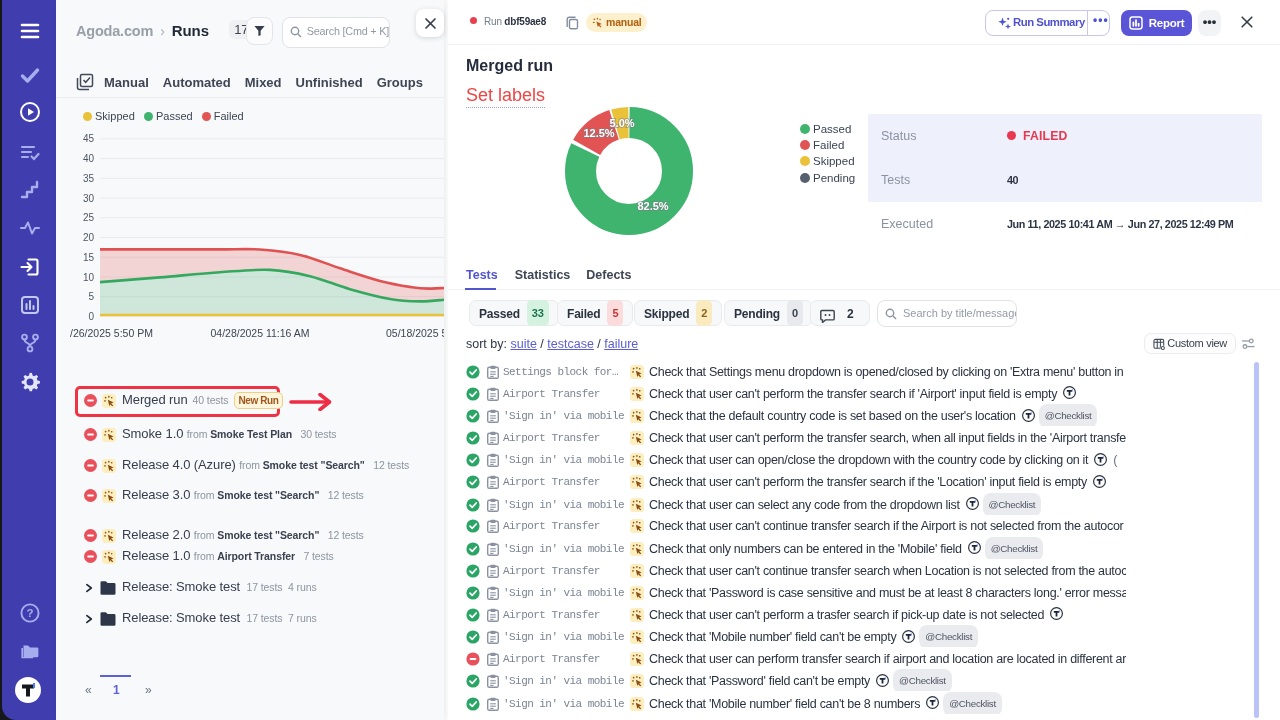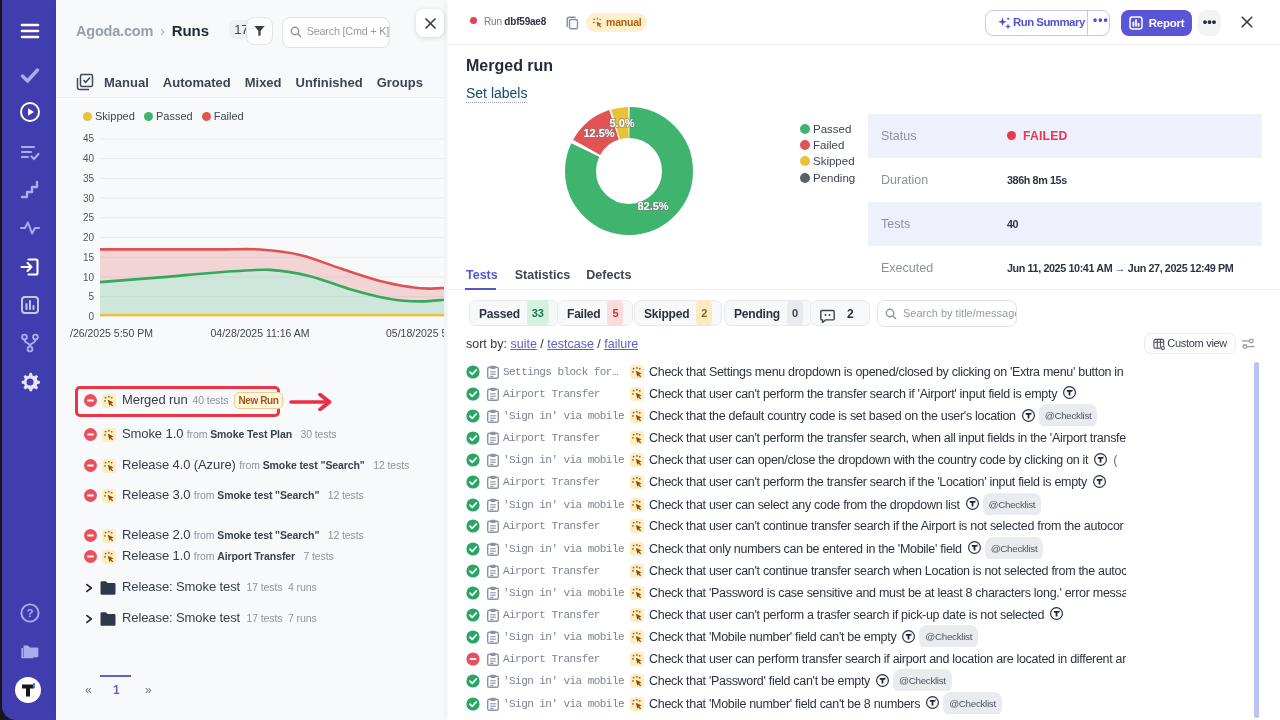--- a/index.html
+++ b/index.html
@@ -47,7 +47,7 @@
 .btn-dots { left:750px; top:10px; width:23px; height:26px; background:#f2f3f4; color:#272e3c; text-align:center; line-height:24px; letter-spacing:0px; font-weight:bold; font-size:13px;}
 .xclose { position:absolute; left:792px; top:15px; width:14px; height:14px; }
 .rtitle { position:absolute; top:57px; left:18px; font-size:16px; font-weight:bold; color:#242b3b; }
-.setlabels { position:absolute; top:85px; left:18px; font-size:14px; color:#0c4a6e; border-bottom:1px dotted #9b9fe2; padding-bottom:1px;}
+.setlabels { position:absolute; top:85px; left:18px; font-size:18px; color:#ef4444; border-bottom:1px dotted #9b9fe2; padding-bottom:1px;}
 
 .stable { position:absolute; left:420px; top:114px; width:394px; font-size:12.5px; }
 .srow { display:flex; height:44px; align-items:center; }

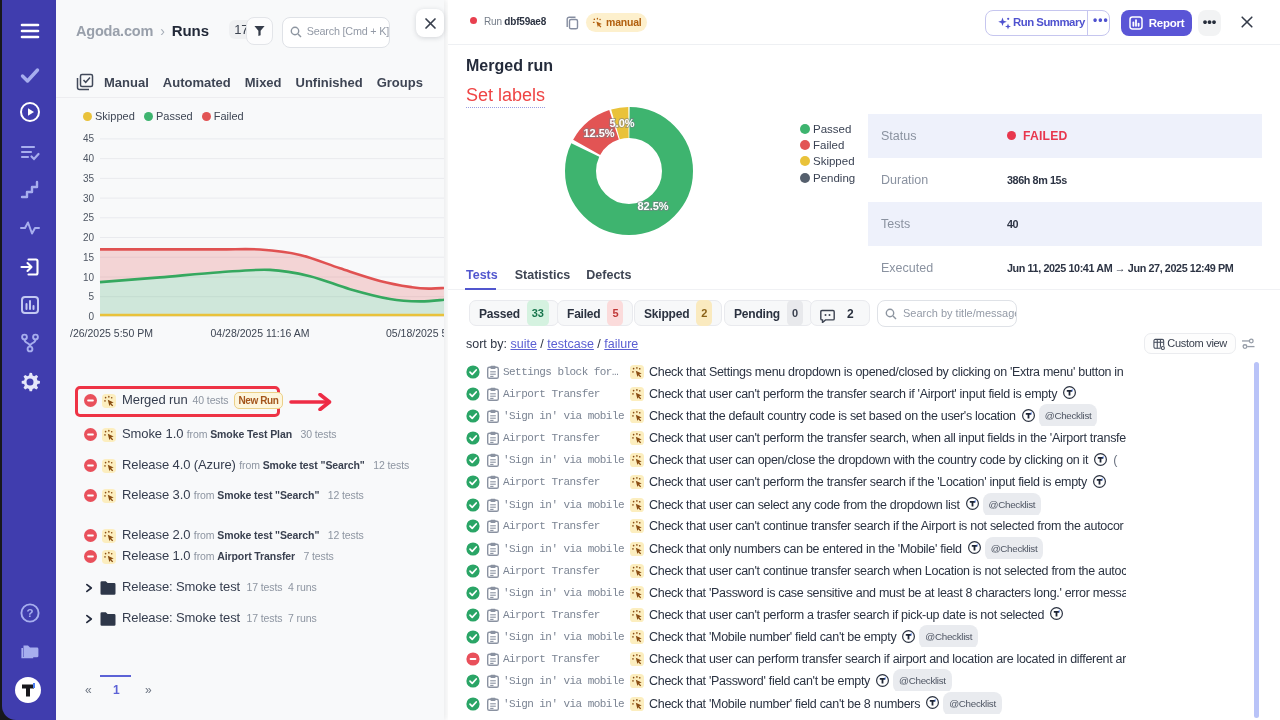--- a/index.html
+++ b/index.html
@@ -453,10 +453,6 @@
           <span class="lab">Status</span>
           <span class="val" style="color:#e8374e; font-size:12.2px; letter-spacing:0.2px;"><span style="display:inline-block;width:9px;height:9px;border-radius:50%;background:#e8374e;margin-right:7px;"></span>FAILED</span>
         </div>
-      <div class="srow">
-          <span class="lab">Duration</span>
-          <span class="val">386h 8m 15s</span>
-        </div>
       <div class="srow odd">
           <span class="lab">Tests</span>
           <span class="val">40</span>

